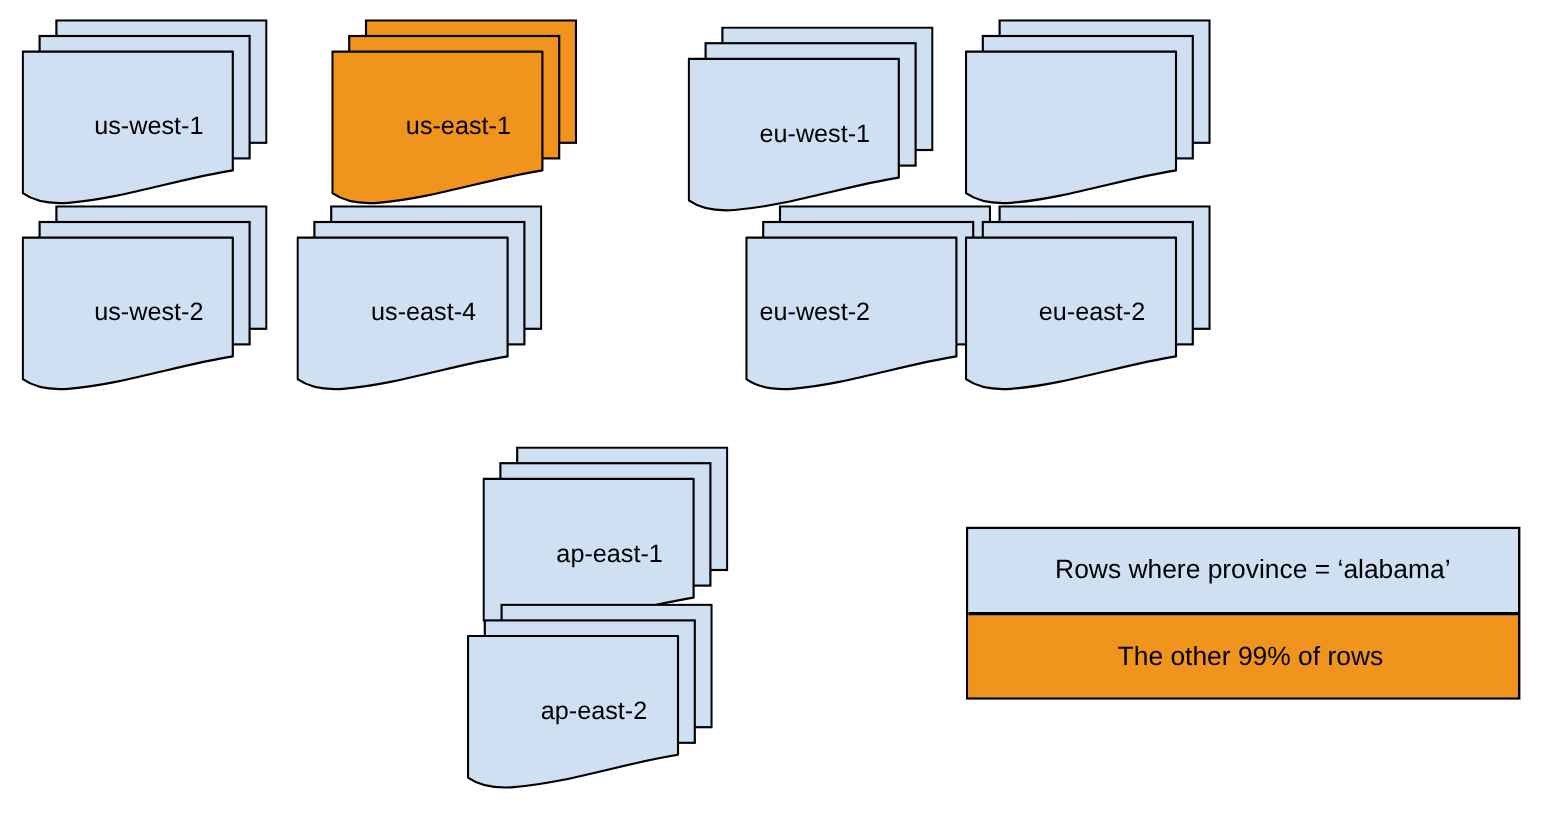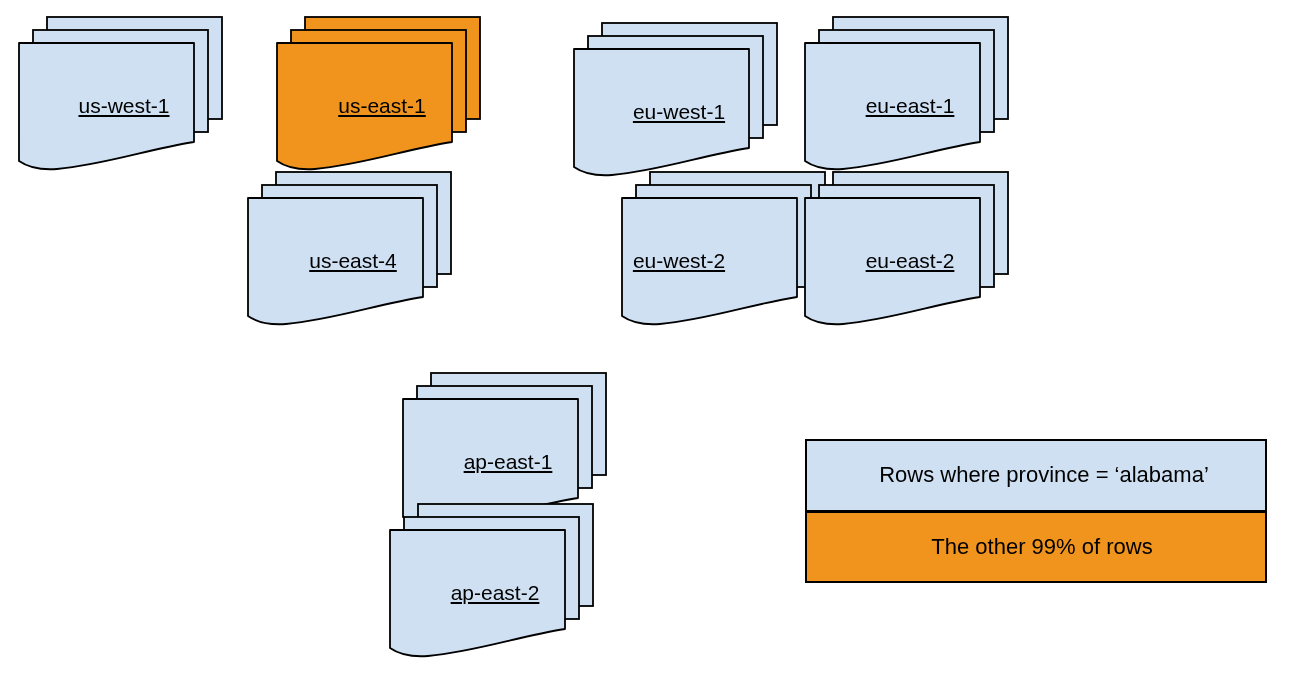--- a/index.html
+++ b/index.html
@@ -38,7 +38,6 @@
     color: var(--text, #000000);
     white-space: nowrap;
     pointer-events: none;
-    text-decoration: underline;
   }
   .legend {
     position: absolute;

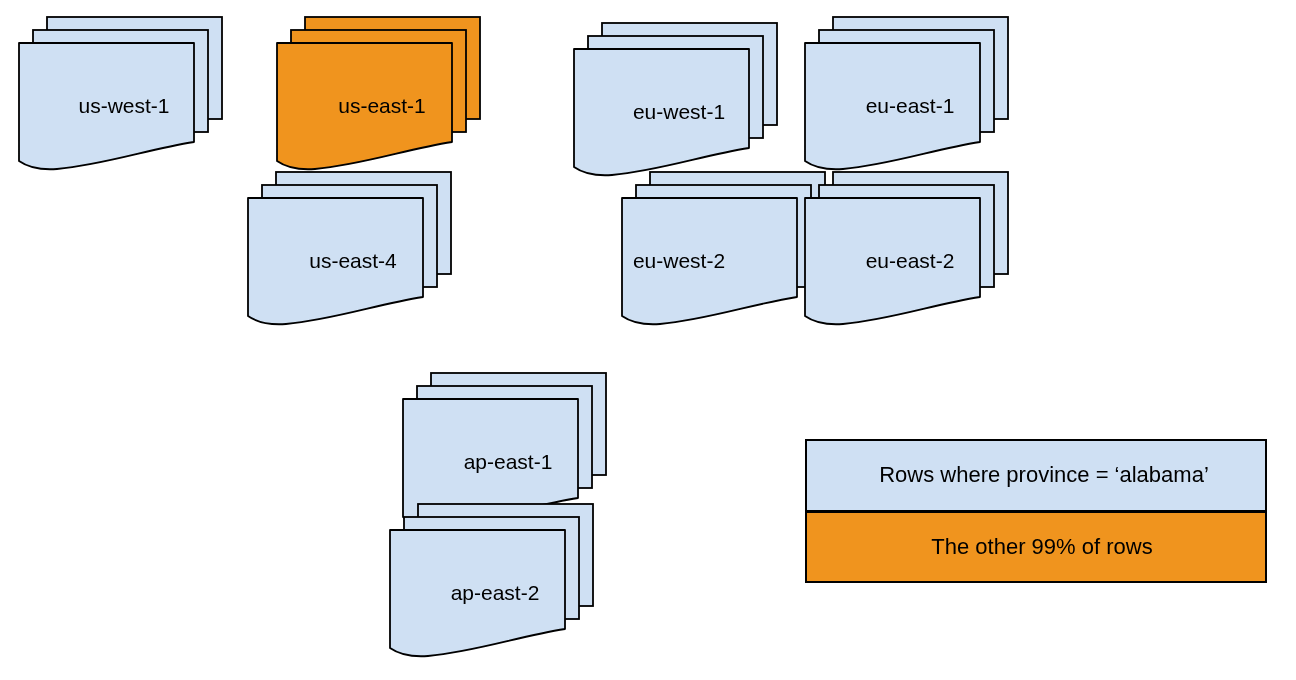--- a/index.html
+++ b/index.html
@@ -106,7 +106,6 @@
     <svg>
         <use href="#doc-stack"></use>
       </svg>
-    <div class="stack-label">eu-east-1</div>
   </div>
 
 

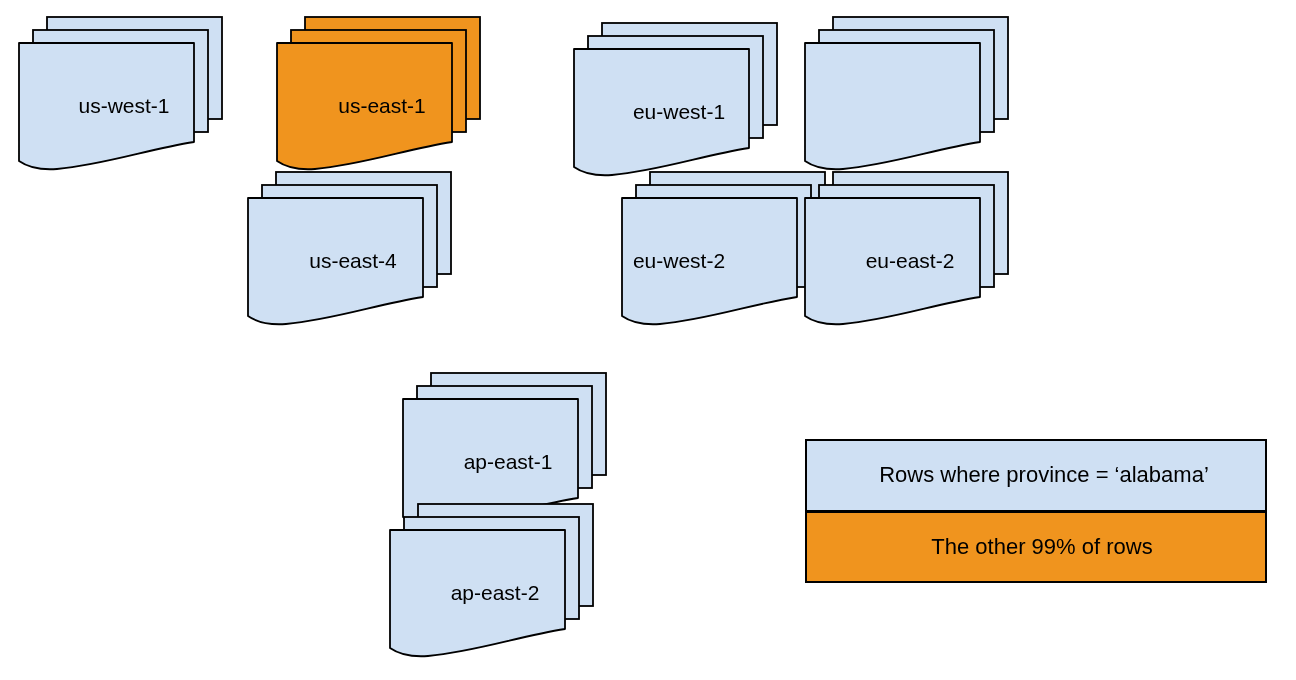--- a/index.html
+++ b/index.html
@@ -108,6 +108,12 @@
       </svg>
   </div>
 
+  <div class="stack" style="left:18px; top:171px;">
+    <svg>
+        <use href="#doc-stack"></use>
+      </svg>
+    <div class="stack-label">us-west-2</div>
+  </div>
 
   <div class="stack" style="left:247px; top:171px;">
     <svg>

